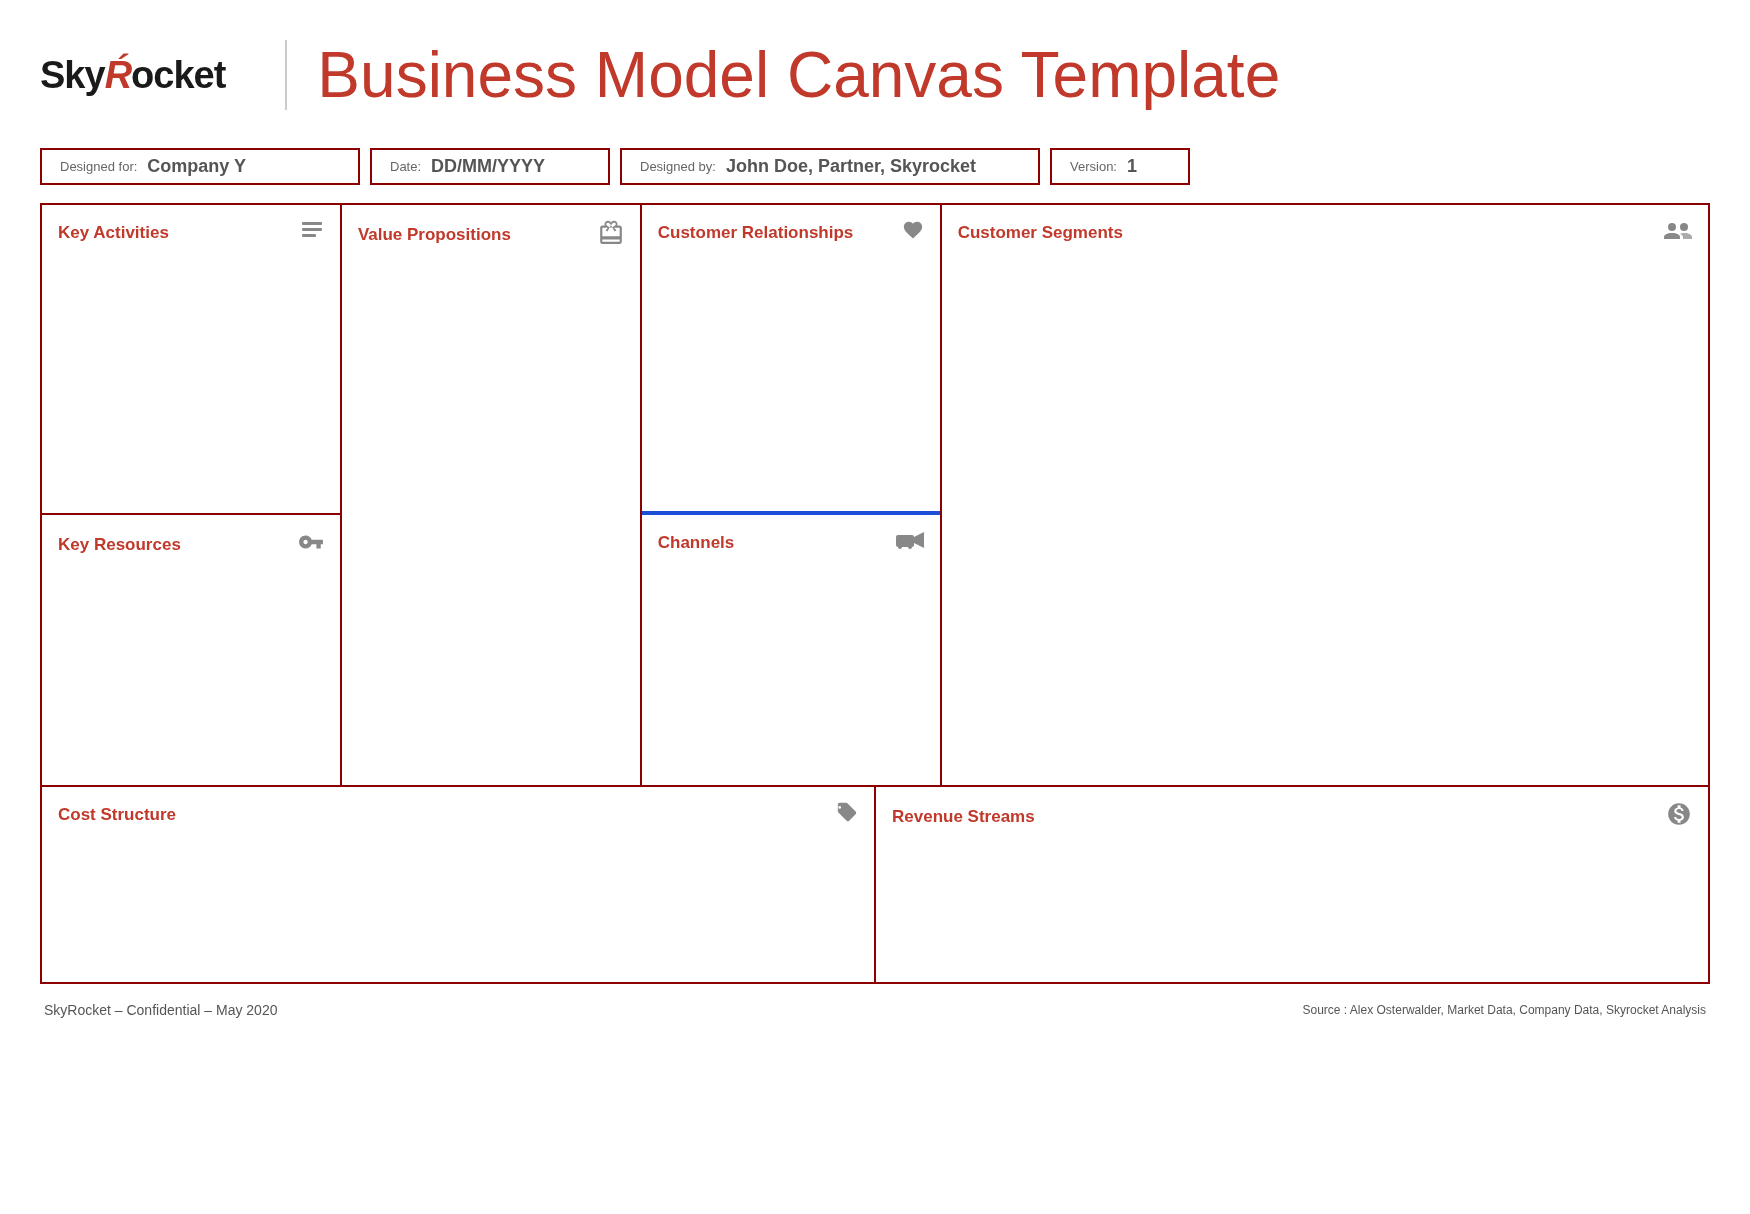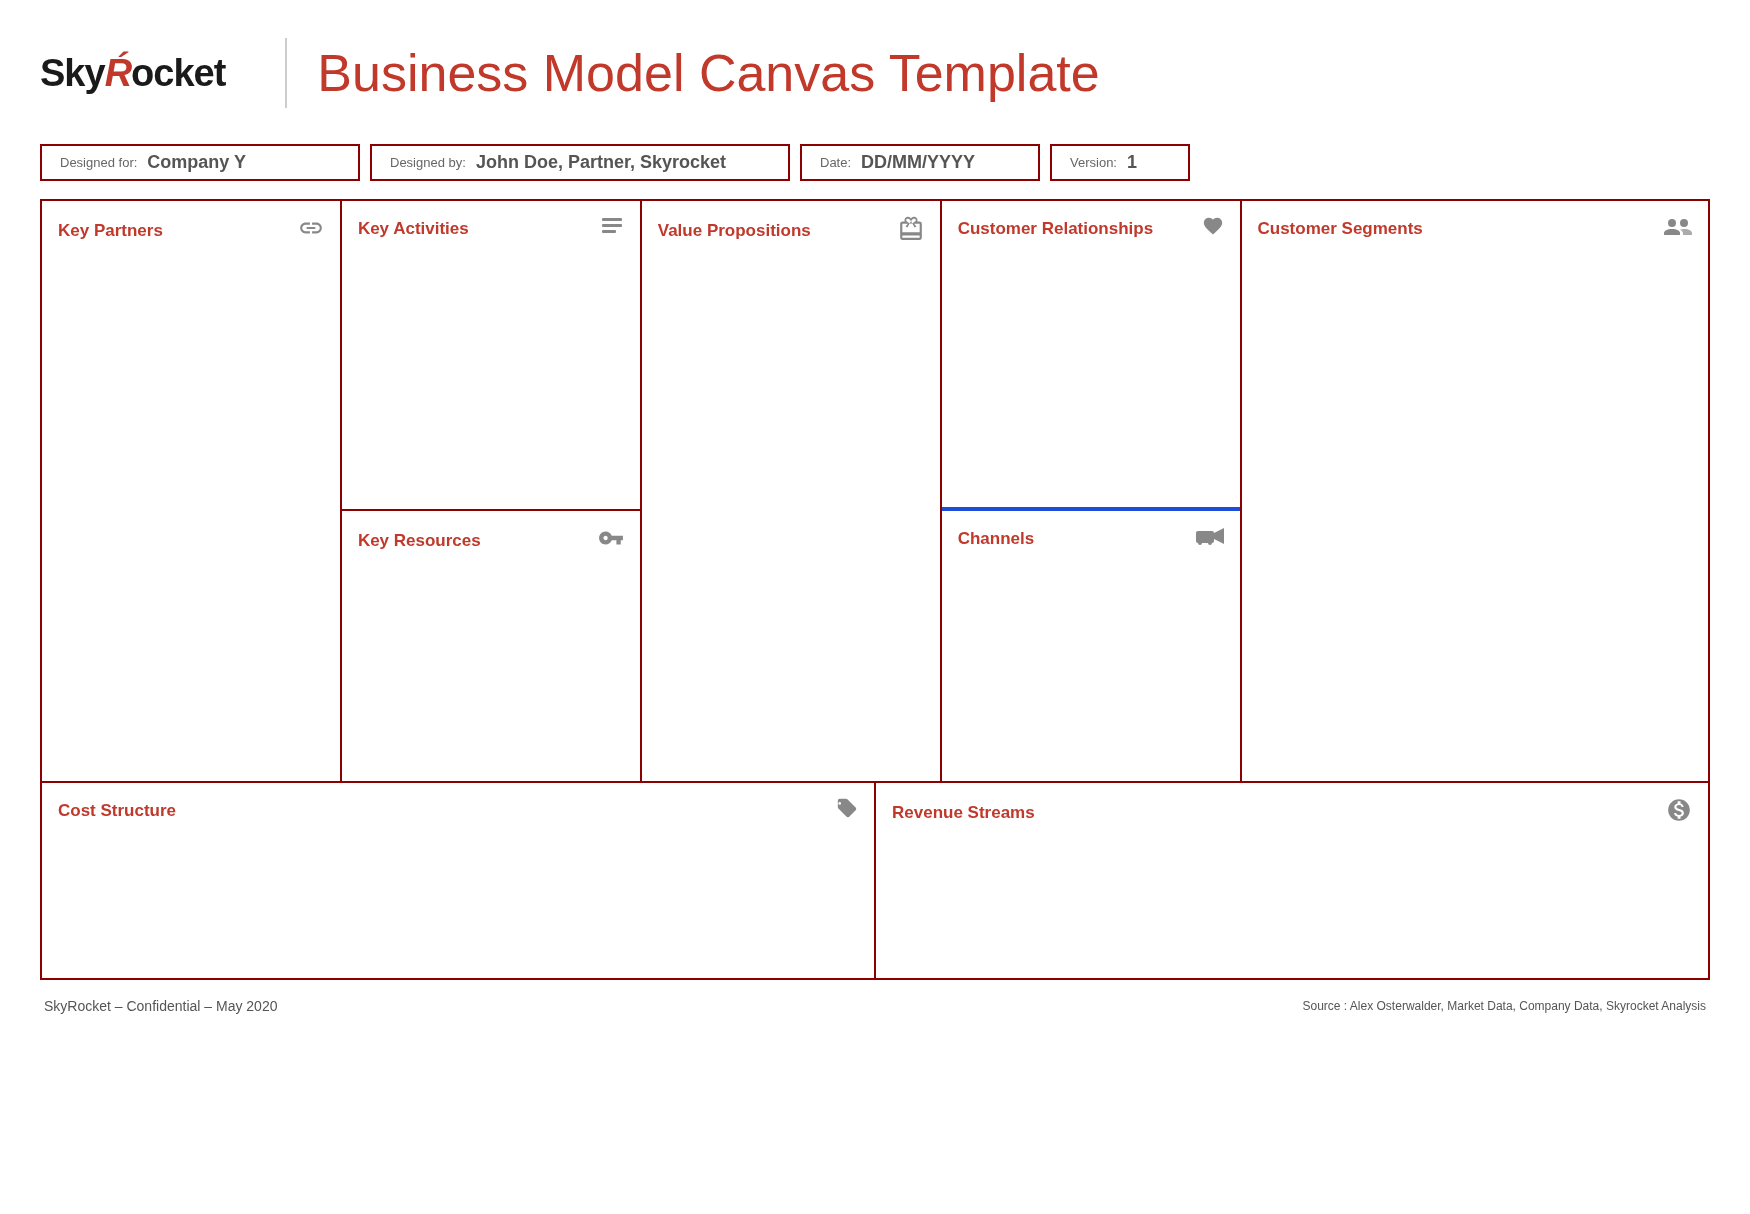--- a/index.html
+++ b/index.html
@@ -42,7 +42,7 @@
     }
     .header-title {
       color: #c0392b;
-      font-size: 52px;
+      font-size: 64px;
       font-weight: 400;
       letter-spacing: 0;
     }

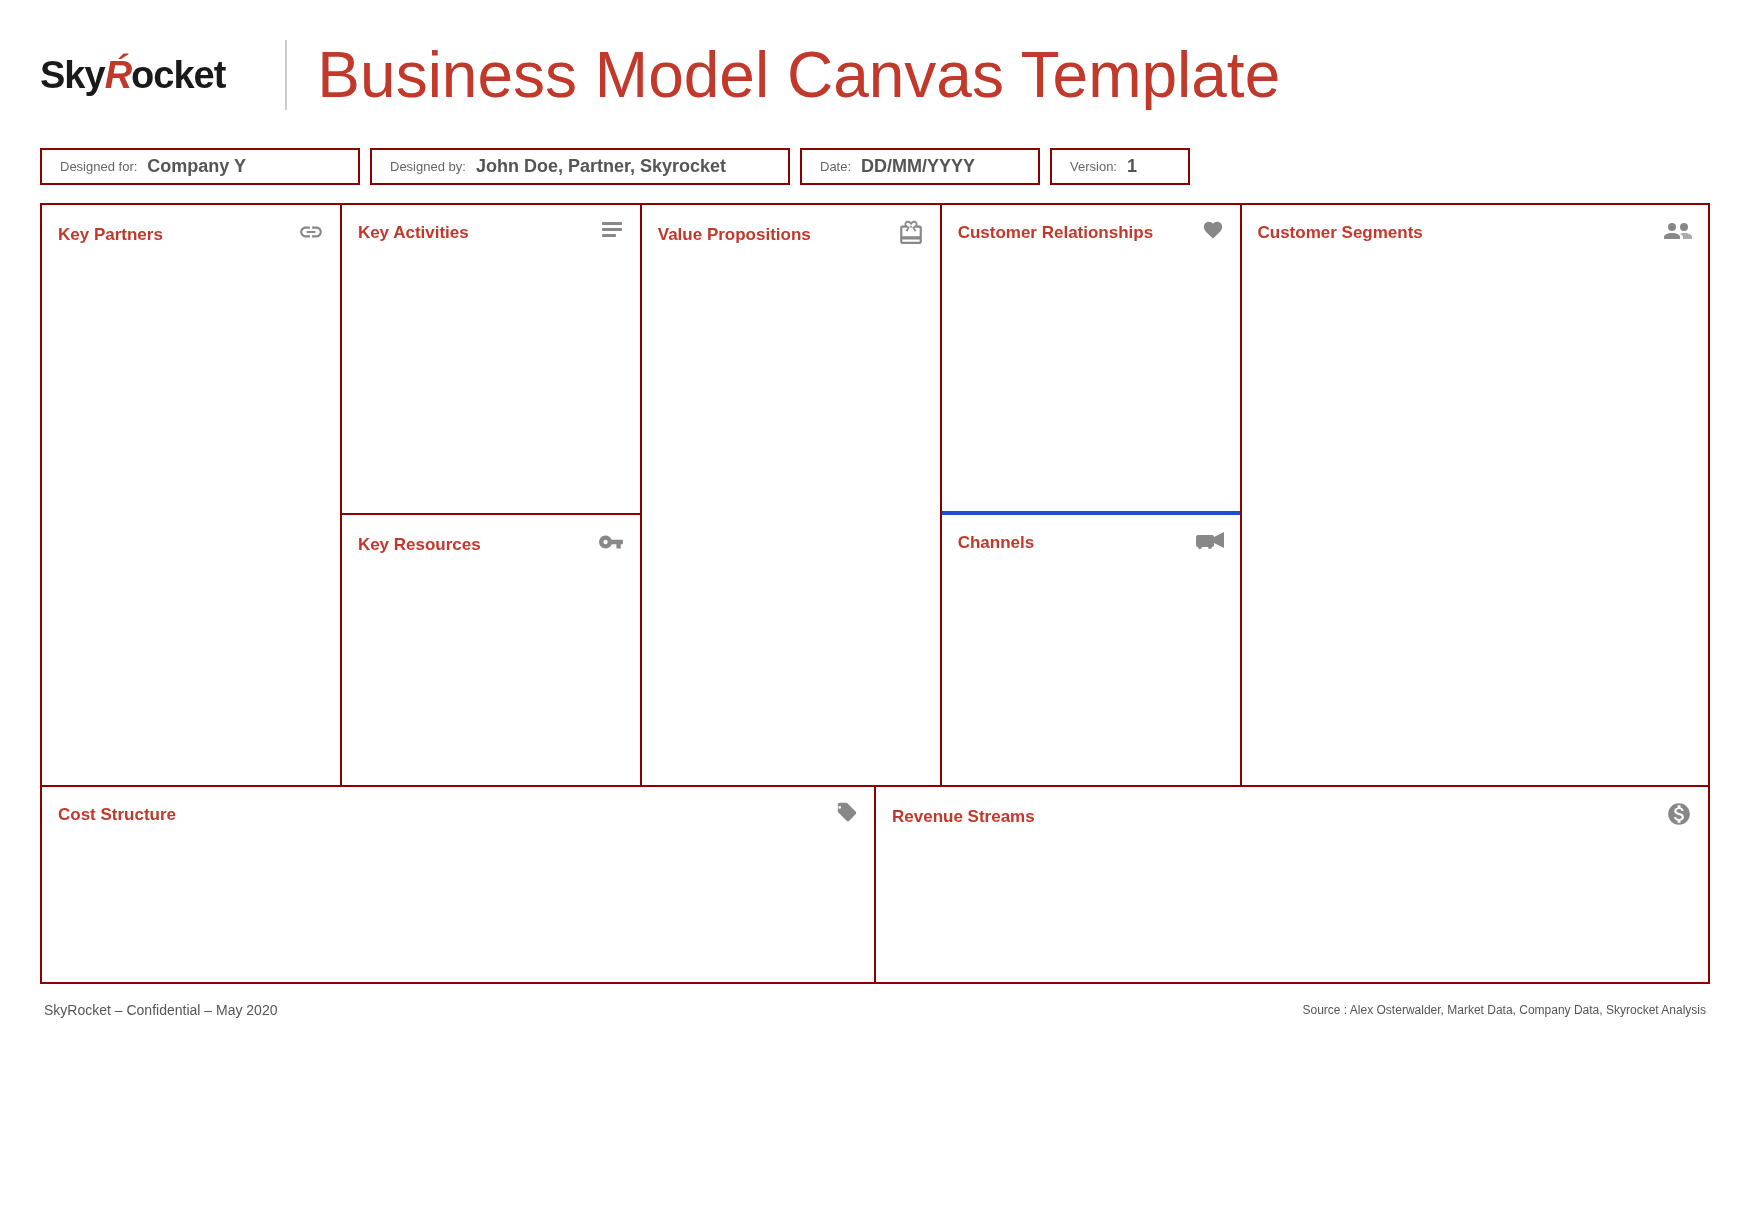--- a/index.html
+++ b/index.html
@@ -255,13 +255,13 @@
     <span class="meta-label">Designed for:</span>
     <span class="meta-value">Company Y</span>
   </div>
+  <div class="meta-box meta-box-date">
+    <span class="meta-label">Date:</span>
+    <span class="meta-value">DD/MM/YYYY</span>
+  </div>
   <div class="meta-box meta-box-designed-by">
     <span class="meta-label">Designed by:</span>
     <span class="meta-value">John Doe, Partner, Skyrocket</span>
-  </div>
-  <div class="meta-box meta-box-date">
-    <span class="meta-label">Date:</span>
-    <span class="meta-value">DD/MM/YYYY</span>
   </div>
   <div class="meta-box meta-box-version">
     <span class="meta-label">Version:</span>

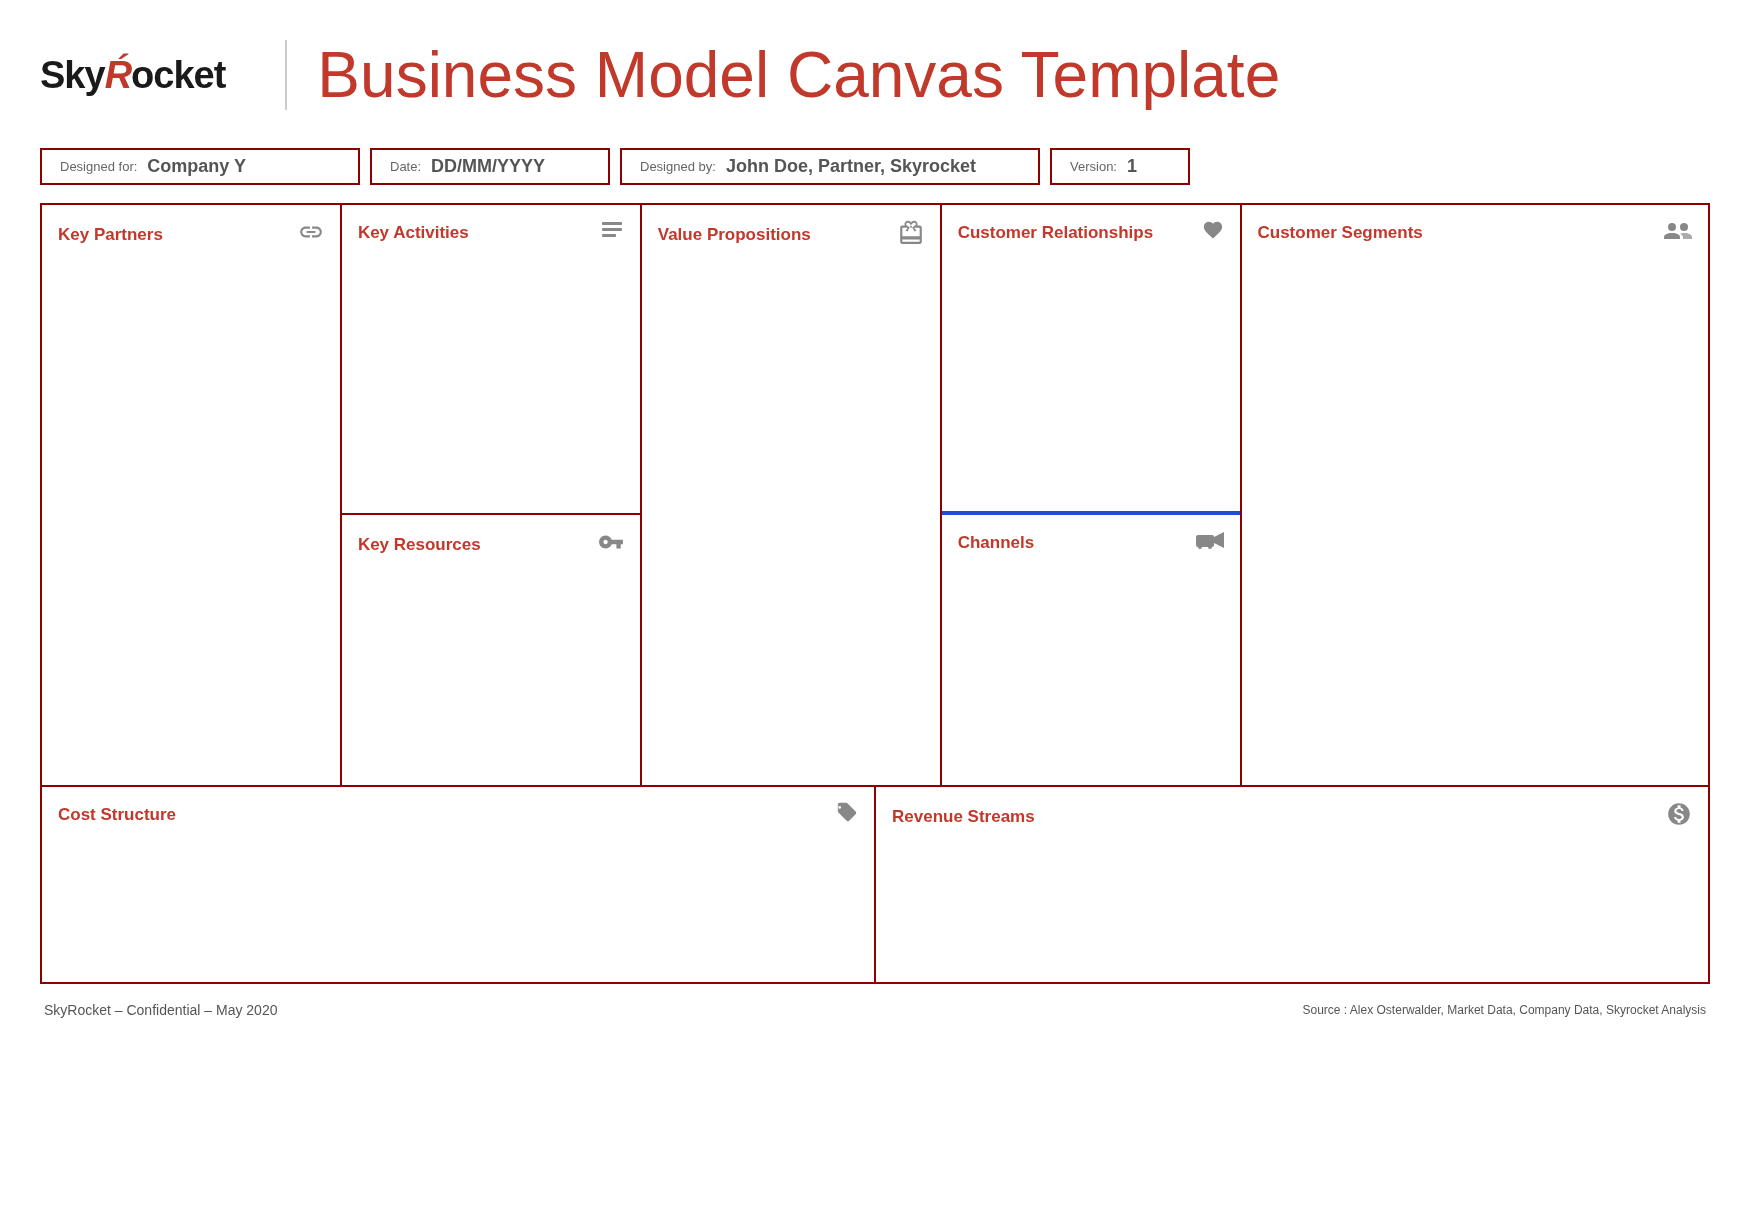--- a/index.html
+++ b/index.html
@@ -274,18 +274,6 @@
 
     <div class="canvas-upper">
 
-      <div class="col-key-partners canvas-cell">
-        <div class="cell-title">
-          <span class="cell-title-text">Key Partners</span>
-          <span class="cell-icon">
-            <svg width="26" height="26" viewBox="0 0 24 24" fill="#888">
-                <path d="M12 2C6.48 2 2 6.48 2 12s4.48 10 10 10 10-4.48 10-10S17.52 2 12 2zm-1 14H9V8h2v8zm4 0h-2V8h2v8z" opacity="0"></path>
-                <path d="M17 12c0-2.76-2.24-5-5-5s-5 2.24-5 5 2.24 5 5 5 5-2.24 5-5zm-5 3c-1.65 0-3-1.35-3-3s1.35-3 3-3 3 1.35 3 3-1.35 3-3 3z" opacity="0"></path>
-                <path d="M3.9 12c0-1.71 1.39-3.1 3.1-3.1h4V7H7c-2.76 0-5 2.24-5 5s2.24 5 5 5h4v-1.9H7c-1.71 0-3.1-1.39-3.1-3.1zM8 13h8v-2H8v2zm9-6h-4v1.9h4c1.71 0 3.1 1.39 3.1 3.1 0 1.71-1.39 3.1-3.1 3.1h-4V17h4c2.76 0 5-2.24 5-5s-2.24-5-5-5z" fill="#888"></path>
-              </svg>
-          </span>
-        </div>
-      </div>
 
       <div class="col-activities-resources">
         <div class="cell-activities canvas-cell">

